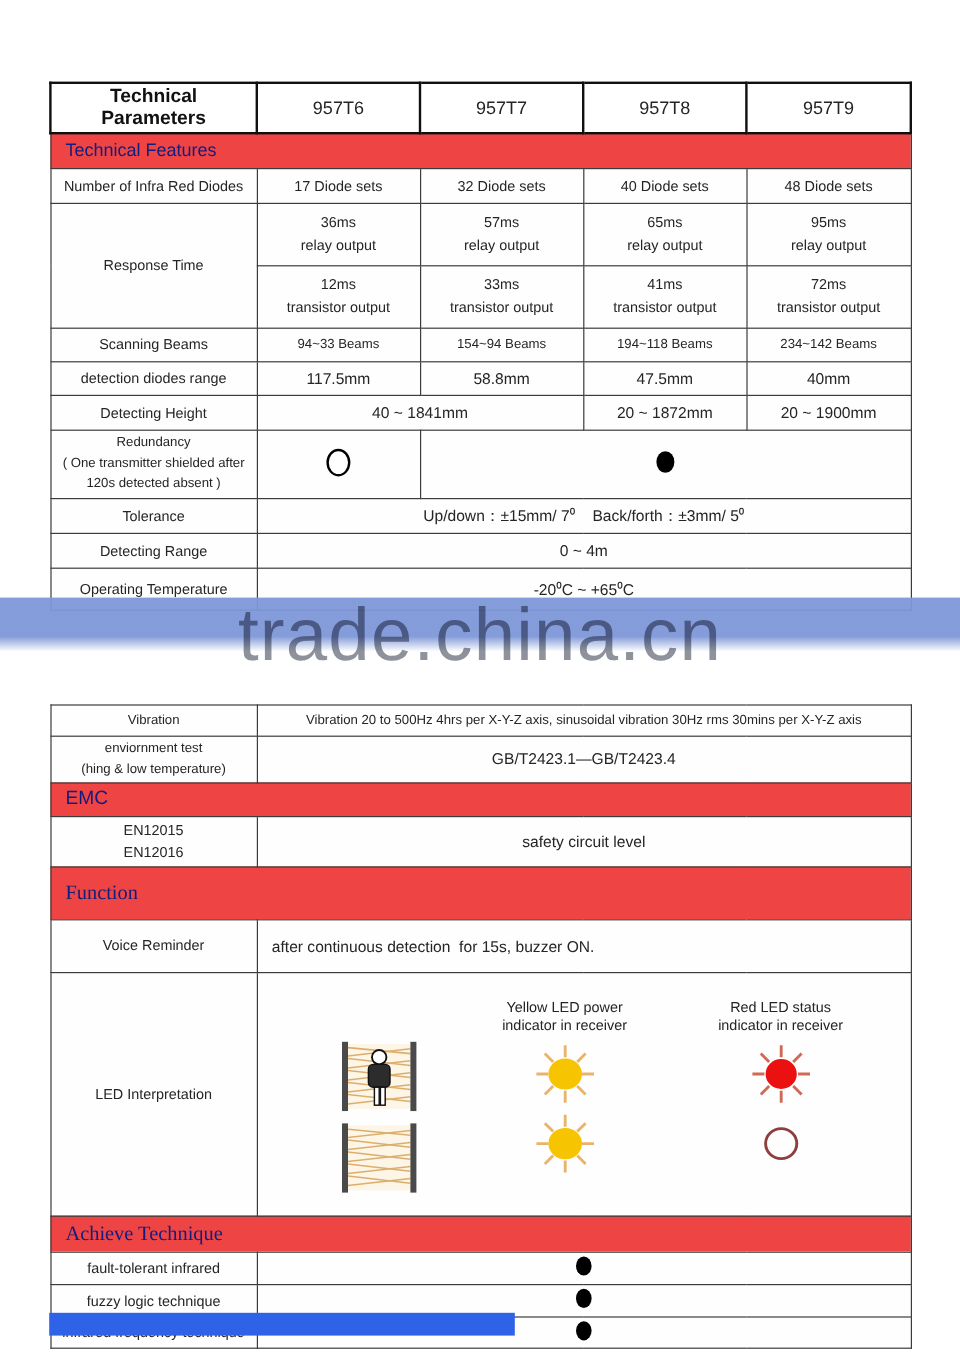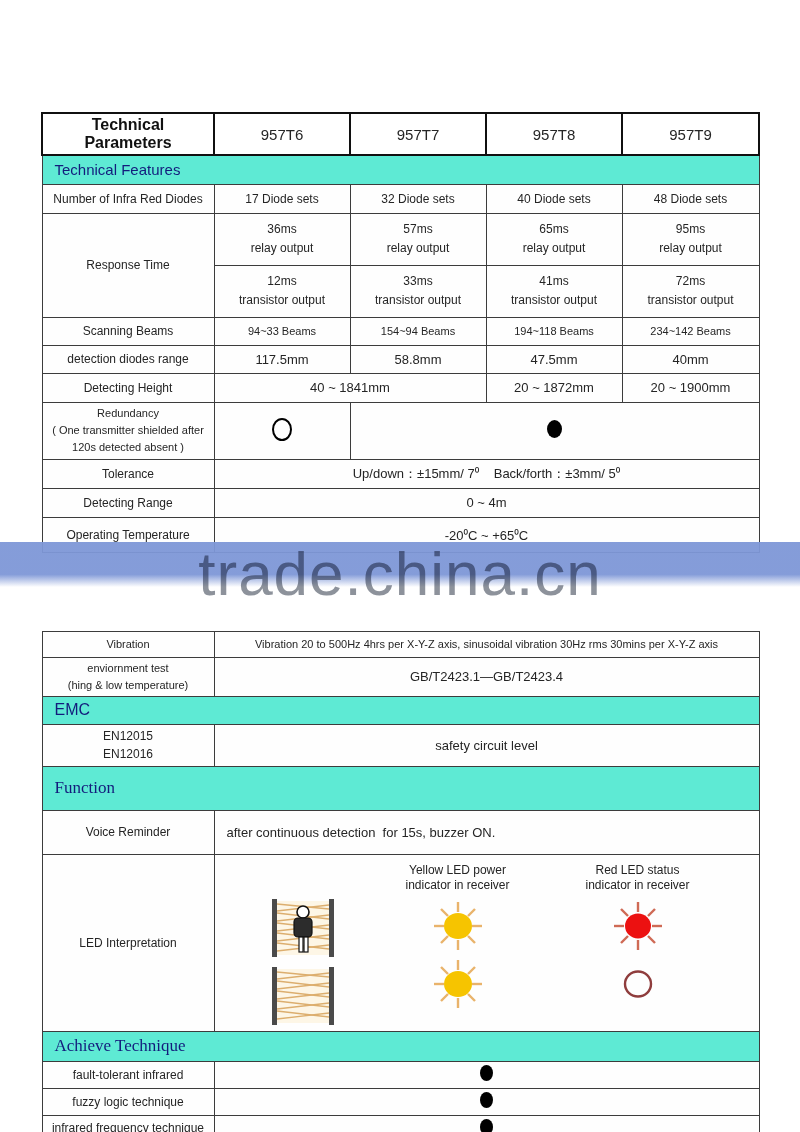--- a/index.html
+++ b/index.html
@@ -7,7 +7,7 @@
     width:800px;height:1132px;position:relative;background:#ffffff;
     font-family:"Liberation Sans",sans-serif;color:#222;overflow:hidden;
   }
-  .sheet{position:absolute;inset:0;margin-top:44px;}
+  .sheet{position:absolute;inset:0;}
   table.spec{
     position:absolute;left:41px;top:68px;width:717px;
     border-collapse:collapse;table-layout:fixed;

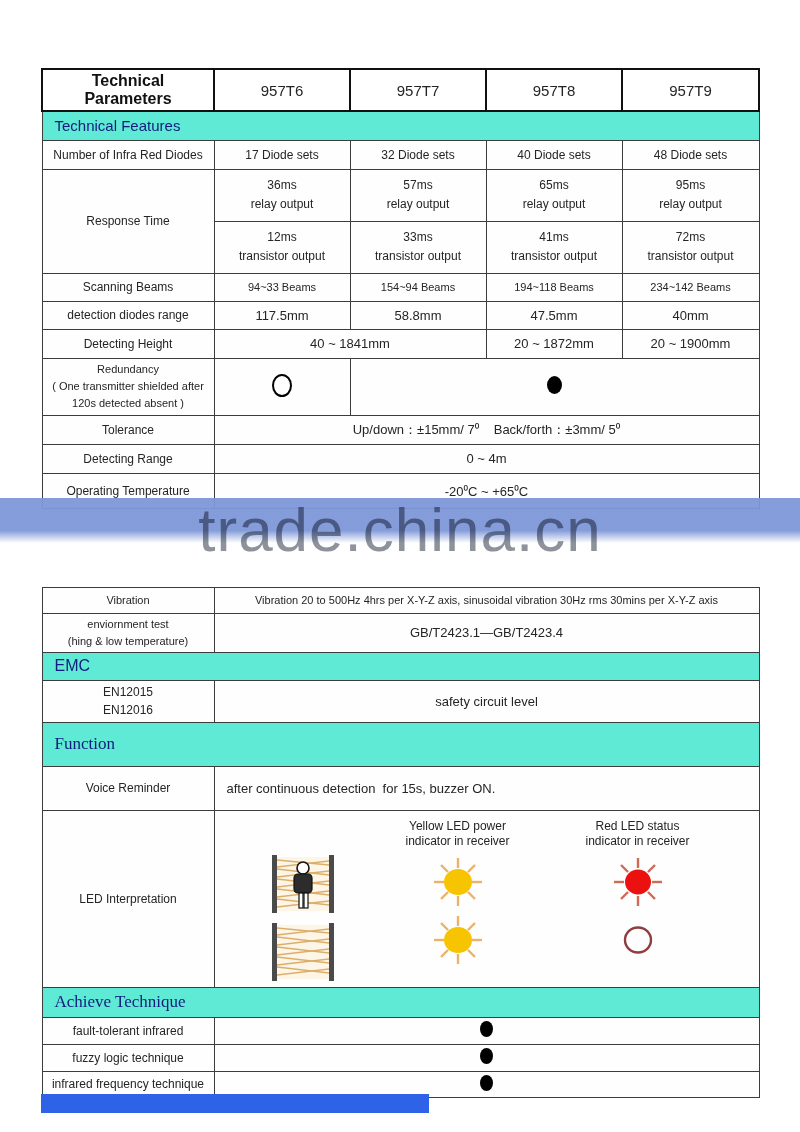--- a/index.html
+++ b/index.html
@@ -20,7 +20,7 @@
   td.param-title{font-weight:bold;font-size:16px;color:#111;}
   td.model{font-size:15px;}
   td.banner{
-    background:#5eead4;color:#131c7c;text-align:left;padding-left:12px;
+    background:#ef4444;color:#131c7c;text-align:left;padding-left:12px;
     font-size:15px;border:1px solid #3c3c3c;
   }
   td.banner.serif{font-family:"Liberation Serif",serif;font-size:17px;}

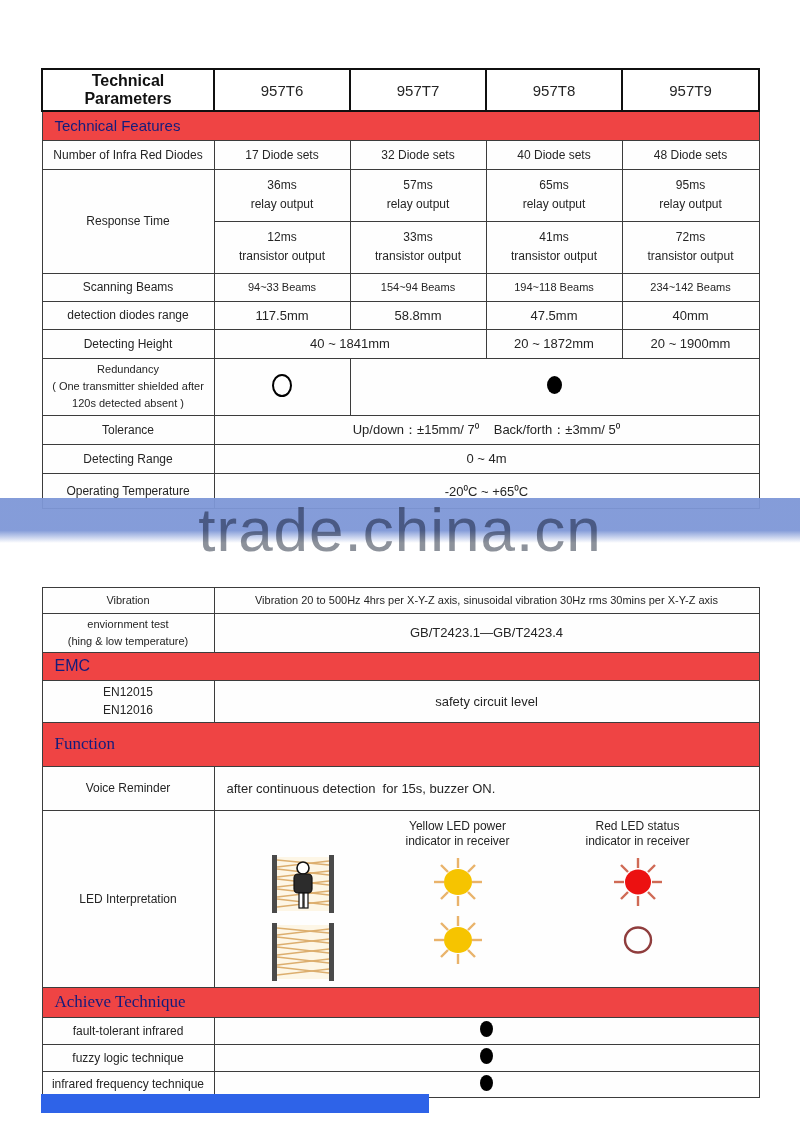--- a/index.html
+++ b/index.html
@@ -205,7 +205,7 @@
 
     <tr style="height:136px">
       <td class="label">LED Interpretation</td>
-      <td colspan="4" style="padding:2px">
+      <td colspan="4" style="padding:15px">
         <div class="led-wrap">
 
           <div class="led-col curtain-col">

